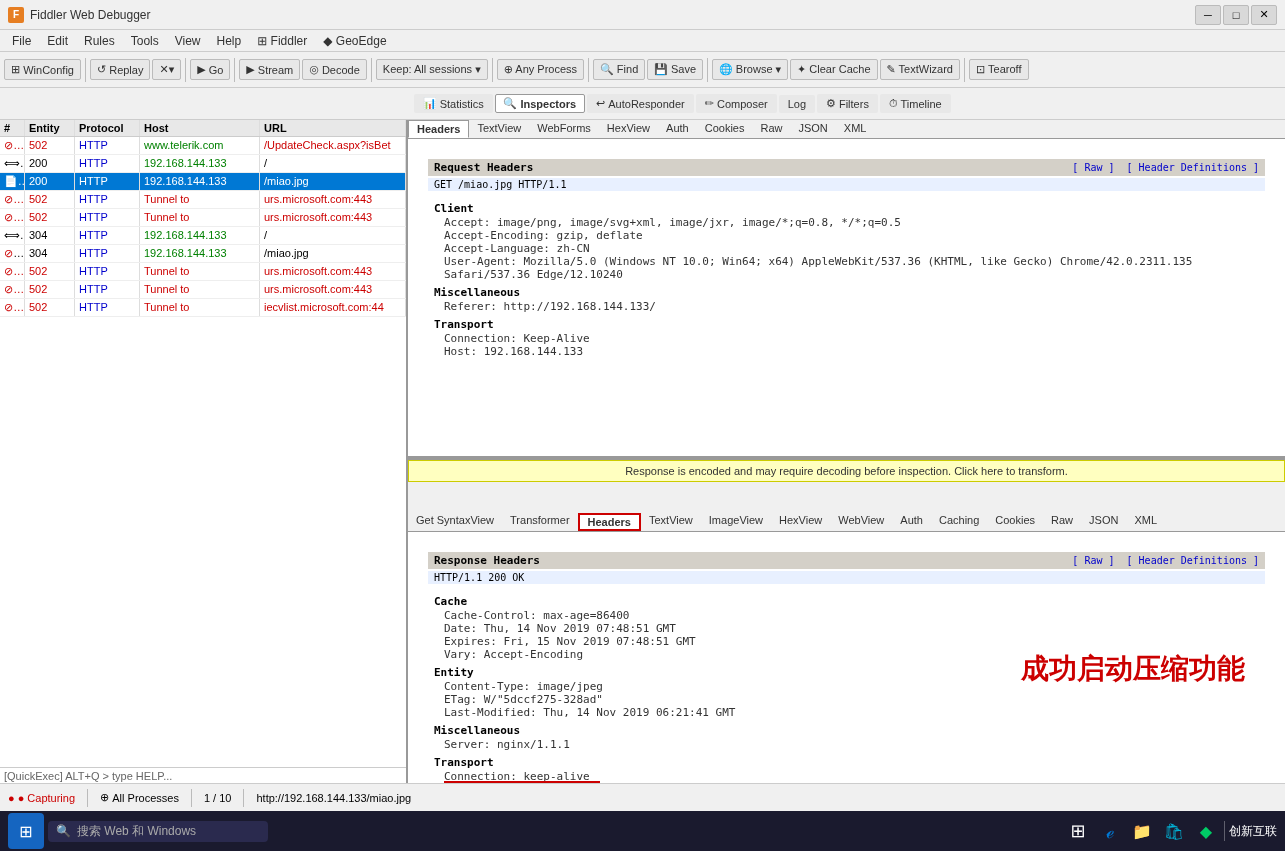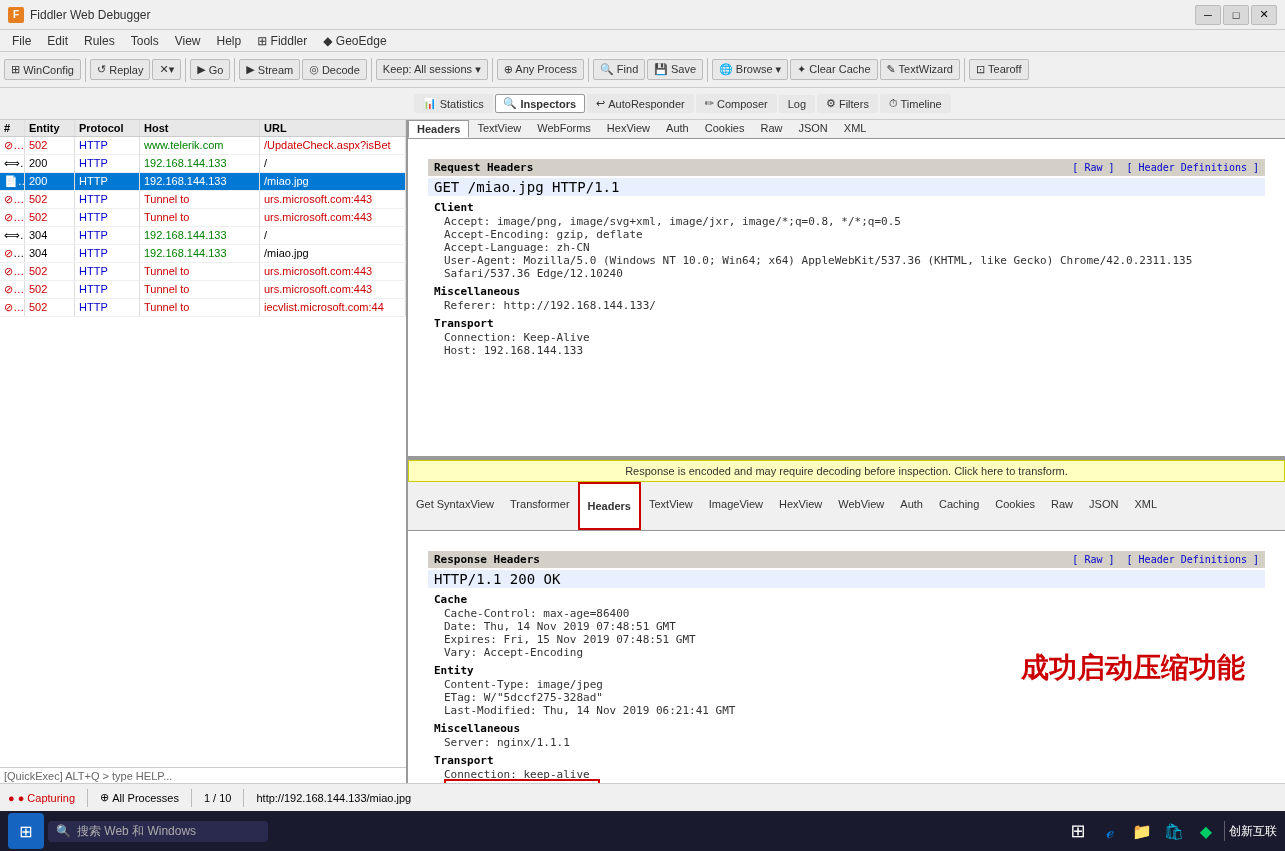--- a/index.html
+++ b/index.html
@@ -155,10 +155,10 @@
 
     .header-line {
       padding: 1px 6px;
-      font-size: 14px;
+      font-size: 10px;
       font-family: Consolas, monospace;
       background: #e8f0ff;
-      margin-bottom: 4px;
+      margin-bottom: 10px;
     }
 
     .section-group { margin-bottom: 4px; }

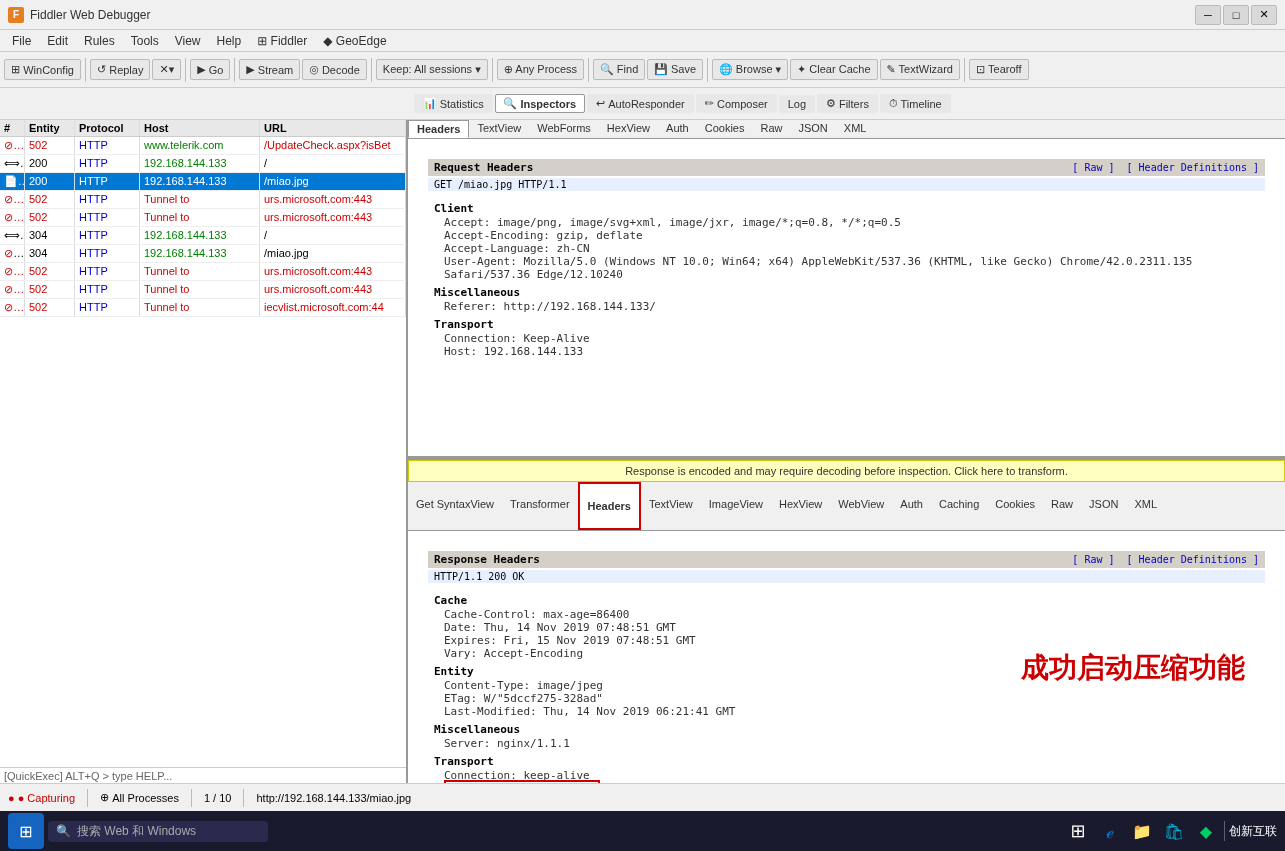--- a/index.html
+++ b/index.html
@@ -184,10 +184,11 @@
       flex-wrap: wrap;
     }
     .response-tab {
-      padding: 16px 8px;
+      padding: 1px 8px;
       font-size: 11px;
       cursor: pointer;
       color: #333;
+      margin-top: 31px;
     }
     .response-tab.active { background: white; border: 2px solid #cc0000; font-weight: bold; }
 

